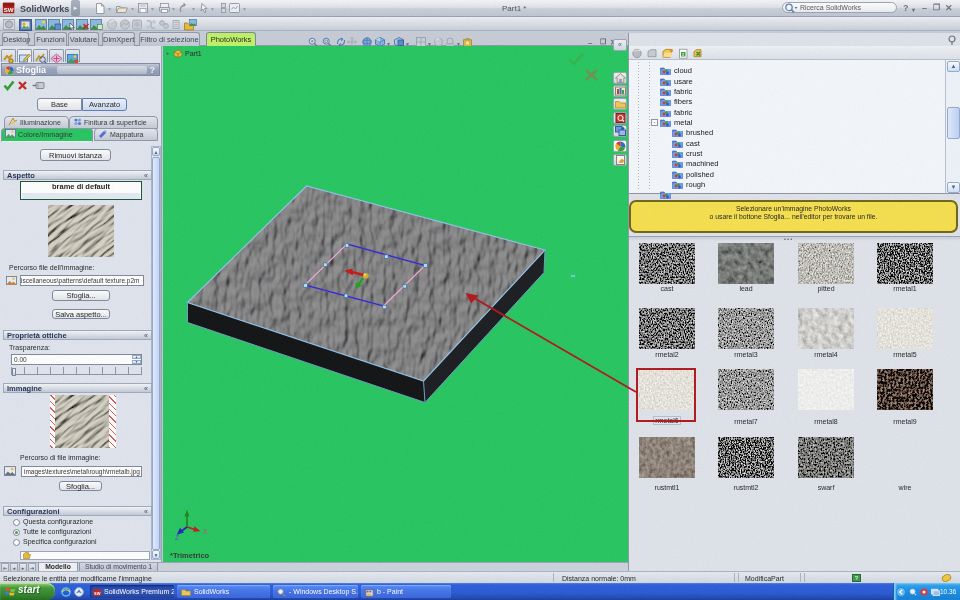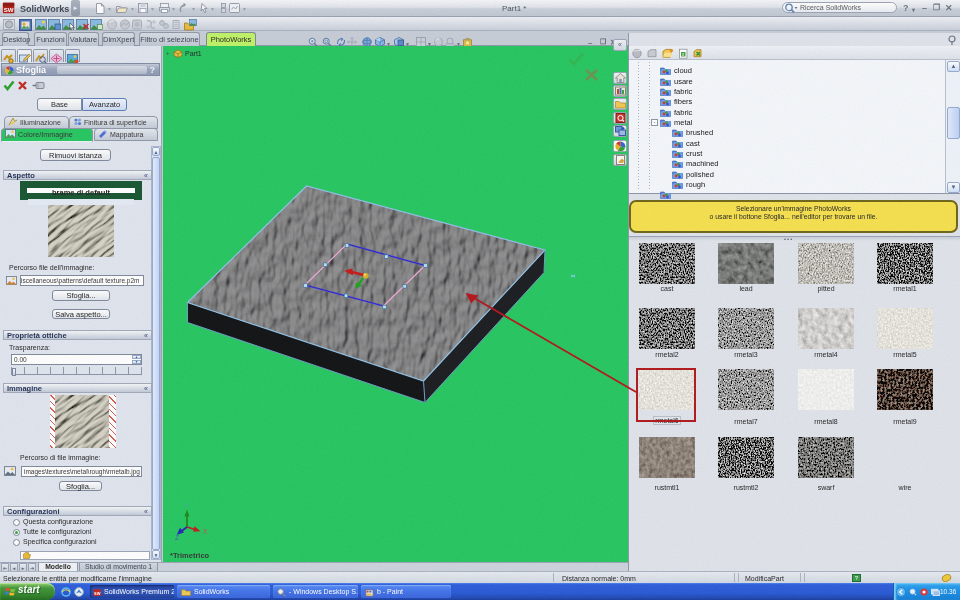--- a/index.html
+++ b/index.html
@@ -594,7 +594,7 @@
     <div style="position:absolute;left:0;bottom:0;width:8px;height:9px;background:linear-gradient(#fdfefe,#cfe0f8);border:1px solid #93a8cc;border-radius:2px;color:#4d6185;font-size:5px;text-align:center;line-height:8px;">▼</div>
   </div>
   <div class="abs grphdr" style="top:124px;">Aspetto<span class="chev">«</span></div>
-  <div class="abs" style="left:20px;top:135px;width:122px;height:19px;background:#fff;border:7px solid #14532d;text-align:center;font-size:7.5px;font-weight:bold;color:#222;line-height:10px;">brame di default<div style="position:absolute;left:1px;right:1px;top:11px;height:6px;background:#e4eaf4;"></div></div>
+  <div class="abs" style="left:20px;top:135px;width:122px;height:19px;background:#fff;border:1px solid #14532d;text-align:center;font-size:7.5px;font-weight:bold;color:#222;line-height:10px;">brame di default<div style="position:absolute;left:1px;right:1px;top:11px;height:6px;background:#e4eaf4;"></div></div>
   <div class="abs" style="left:48px;top:159px;width:66px;height:52px;overflow:hidden;">
       <svg style="position:absolute;left:-37px;top:-44px;transform:rotate(-38deg);" width="140" height="140">
         <rect width="140" height="140" filter="url(#bumptex)"></rect>

